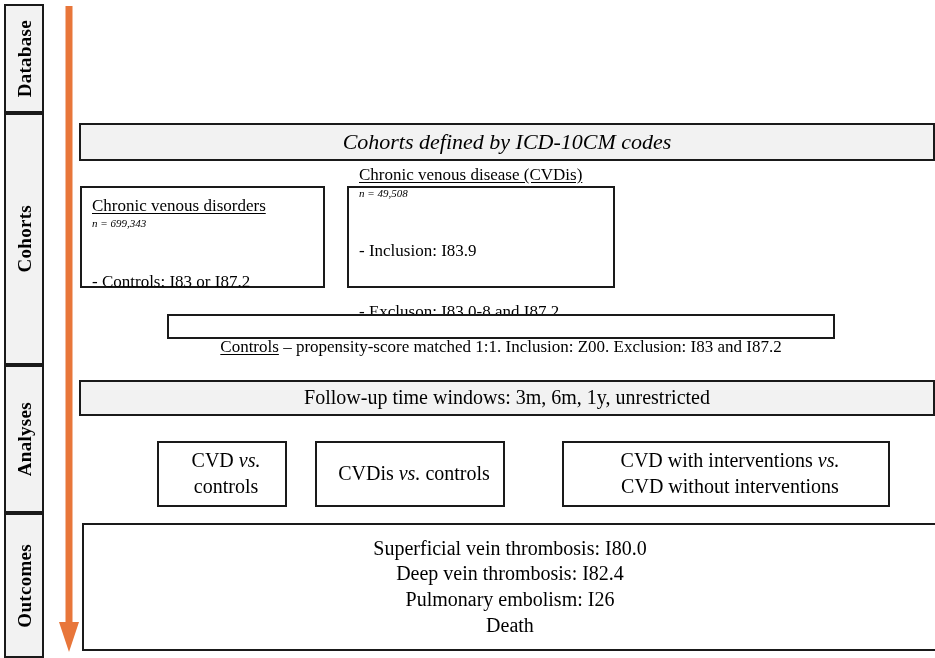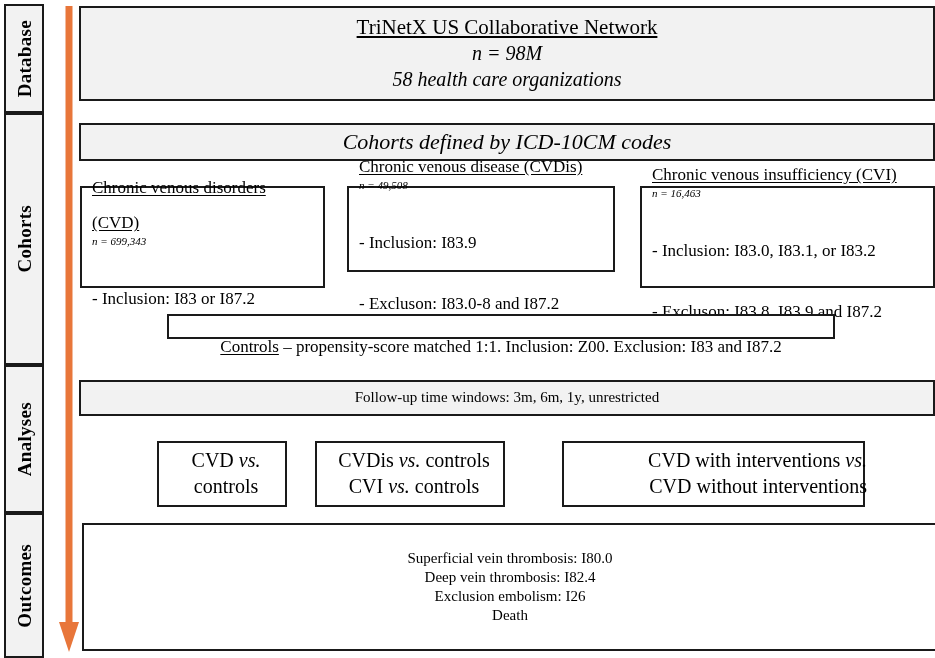--- a/index.html
+++ b/index.html
@@ -125,11 +125,6 @@
     <polygon points="11,646 1,616 21,616" fill="#E8763A"></polygon>
   </svg>
 
-  <div class="box shaded center" style="left:79px; top:6px; width:856px; height:95px;">
-    <span class="line t-title">TriNetX US Collaborative Network</span>
-    <span class="line t-ital">n = 98M</span>
-    <span class="line t-ital">58 health care organizations</span>
-  </div>
 
   <div class="box shaded center" style="left:79px; top:123px; width:856px; height:38px;">
     <span class="line t-ital-lg">Cohorts defined by ICD-10CM codes</span>

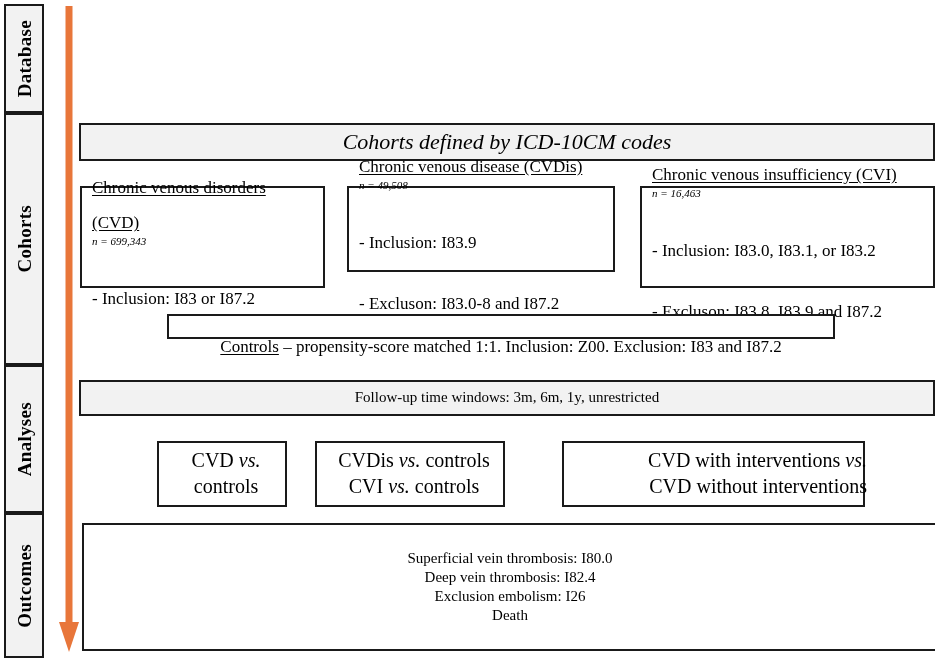--- a/index.html
+++ b/index.html
@@ -137,7 +137,7 @@
     <span class="line t-plain-sm"> - Inclusion: I83 or I87.2</span>
   </div>
 
-  <div class="box plain left" style="left:347px; top:186px; width:268px; height:86px;">
+  <div class="box plain left" style="left:347px; top:186px; width:268px; height:102px;">
     <span class="line t-head-ul">Chronic venous disease (CVDis)</span>
     <span class="line t-n">n = 49,508</span>
     <span class="line t-plain-sm"> - Inclusion: I83.9</span>

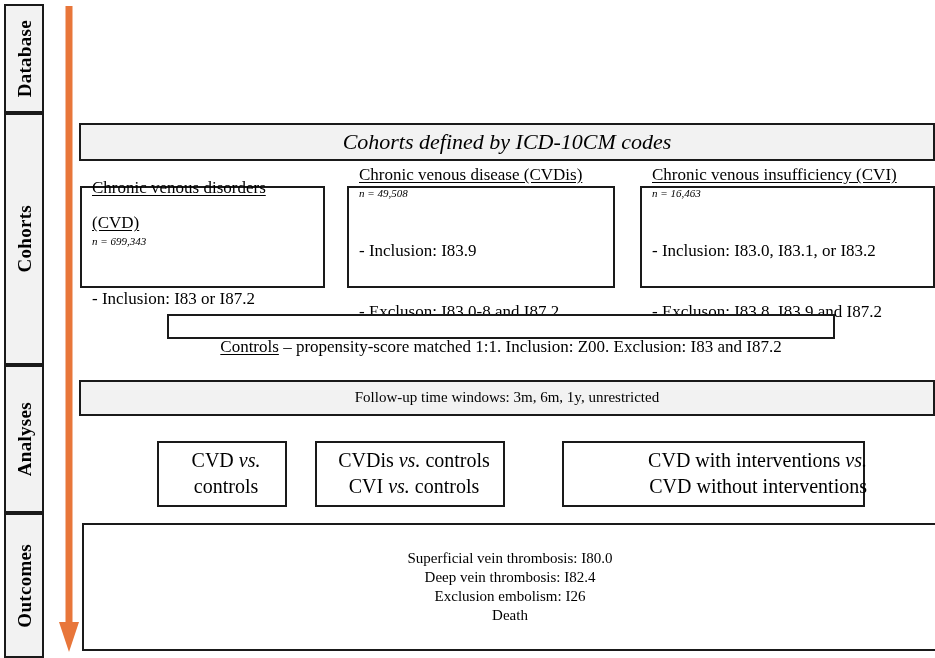--- a/index.html
+++ b/index.html
@@ -144,12 +144,6 @@
     <span class="line t-plain-sm"> - Excluson: I83.0-8 and I87.2</span>
   </div>
 
-  <div class="box plain left" style="left:640px; top:186px; width:295px; height:102px;">
-    <span class="line t-head-ul">Chronic venous insufficiency (CVI)</span>
-    <span class="line t-n">n = 16,463</span>
-    <span class="line t-plain-sm"> - Inclusion: I83.0, I83.1, or I83.2</span>
-    <span class="line t-plain-sm"> - Excluson: I83.8, I83.9 and I87.2</span>
-  </div>
 
   <div class="box plain center" style="left:167px; top:314px; width:668px; height:25px;">
     <span class="line t-plain-sm">

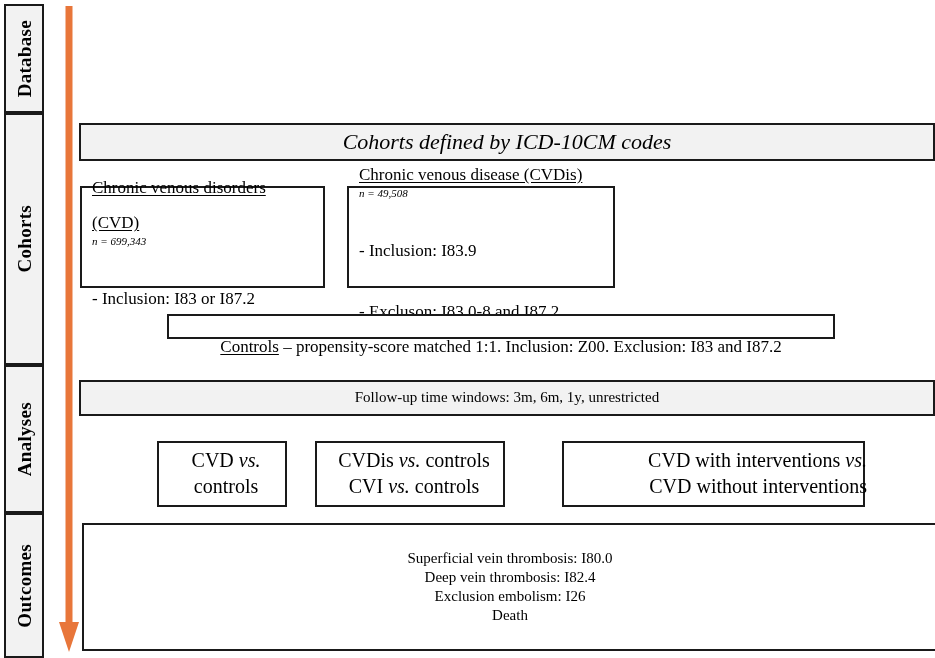--- a/index.html
+++ b/index.html
@@ -132,7 +132,6 @@
 
   <div class="box plain left" style="left:80px; top:186px; width:245px; height:102px;">
     <span class="line t-head-ul">Chronic venous disorders</span>
-    <span class="line t-head-ul">(CVD)</span>
     <span class="line t-n">n = 699,343</span>
     <span class="line t-plain-sm"> - Inclusion: I83 or I87.2</span>
   </div>

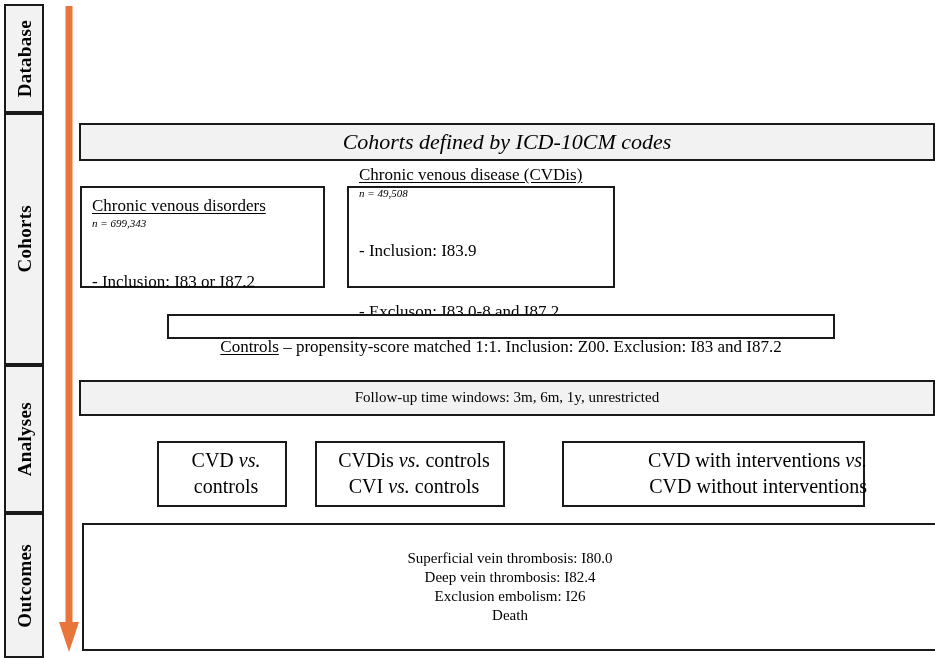--- a/index.html
+++ b/index.html
@@ -133,7 +133,7 @@
   <div class="box plain left" style="left:80px; top:186px; width:245px; height:102px;">
     <span class="line t-head-ul">Chronic venous disorders</span>
     <span class="line t-n">n = 699,343</span>
-    <span class="line t-plain-sm"> - Inclusion: I83 or I87.2</span>
+    <span class="line t-plain-sm"> - Controls: I83 or I87.2</span>
   </div>
 
   <div class="box plain left" style="left:347px; top:186px; width:268px; height:102px;">

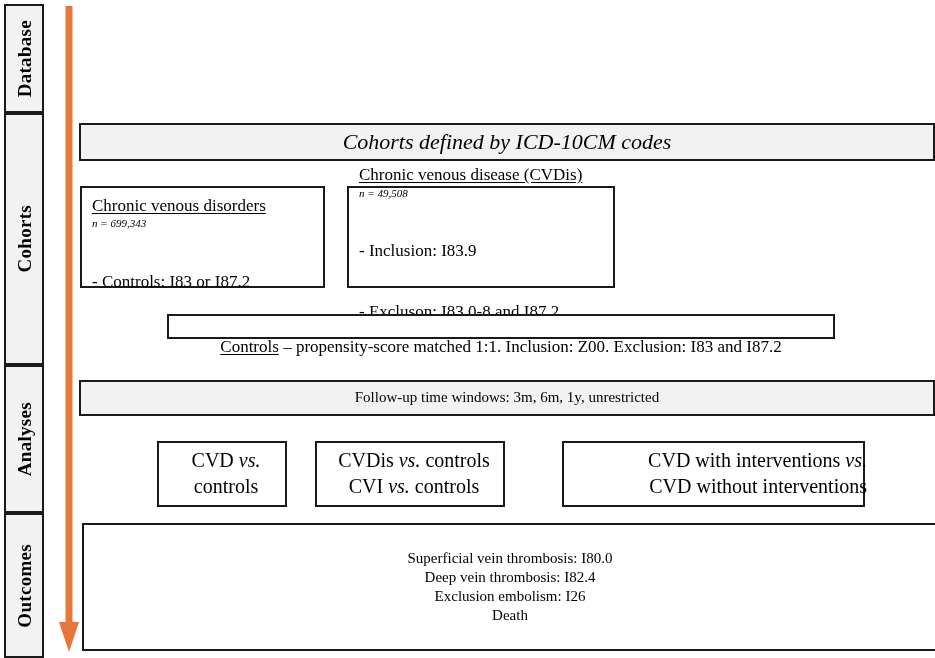--- a/index.html
+++ b/index.html
@@ -84,7 +84,7 @@
   }
   .t-ital    { font-style: italic; font-size: 20px; }
   .t-ital-lg { font-style: italic; font-size: 22px; }
-  .t-plain   { font-size: 15px; }
+  .t-plain   { font-size: 20px; }
   .t-plain-sm{ font-size: 17px; margin-top: 40px; }
   .t-head-ul {
     font-size: 17px;

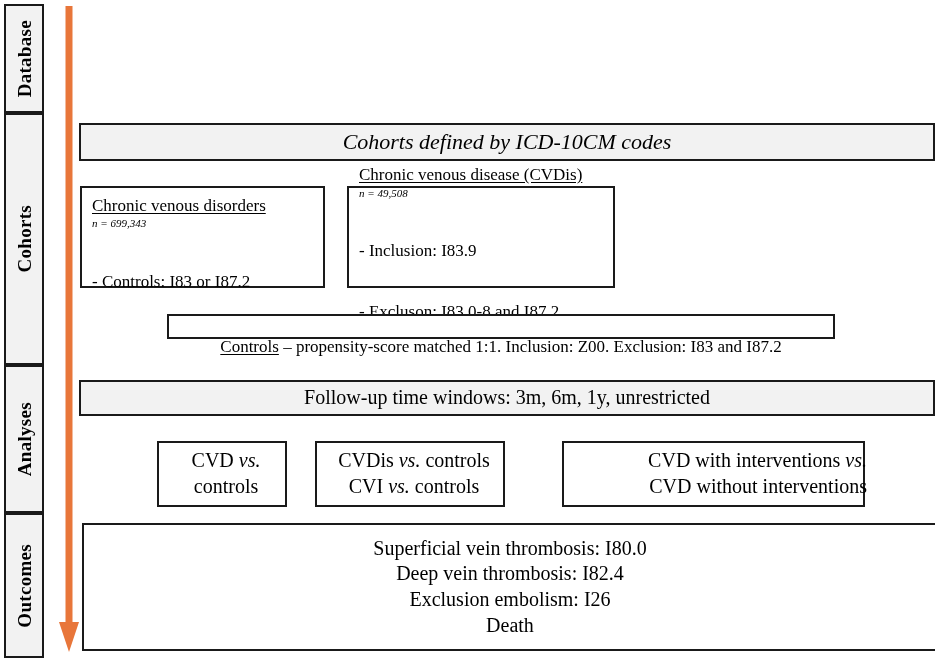--- a/index.html
+++ b/index.html
@@ -172,7 +172,7 @@
     </span>
   </div>
 
-  <div class="box plain center" style="left:562px; top:441px; width:303px; height:66px;text-align:right;">
+  <div class="box plain center" style="left:562px; top:441px; width:328px; height:66px;">
     <span class="line t-ana">
       <span>CVD with interventions </span><span class="it">vs.</span><span></span>
     </span>

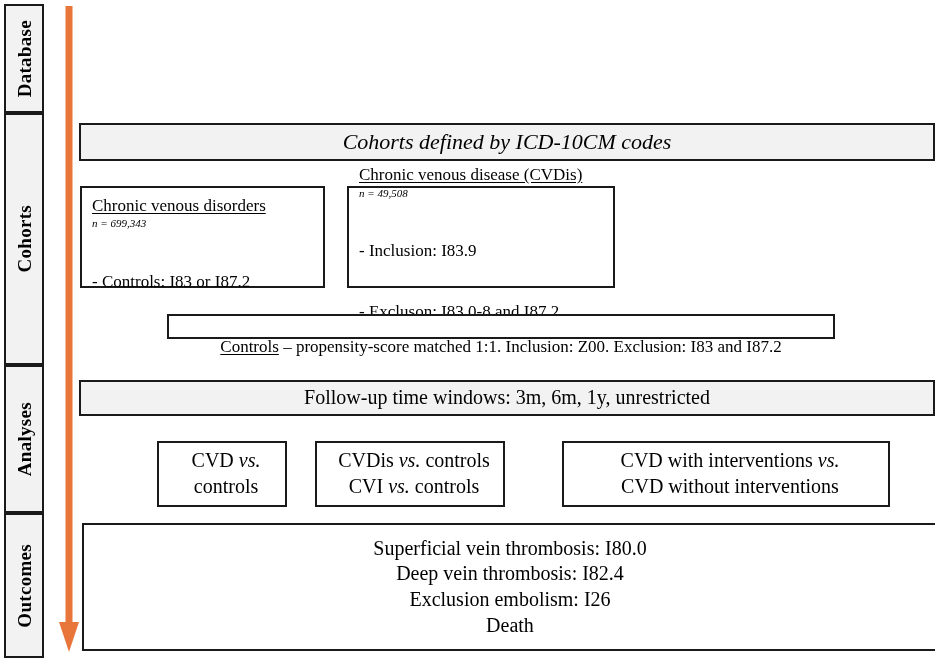--- a/index.html
+++ b/index.html
@@ -167,9 +167,6 @@
     <span class="line t-ana">
       <span>CVDis </span><span class="it">vs.</span><span> controls</span>
     </span>
-    <span class="line t-ana">
-      <span>CVI </span><span class="it">vs.</span><span> controls</span>
-    </span>
   </div>
 
   <div class="box plain center" style="left:562px; top:441px; width:328px; height:66px;">

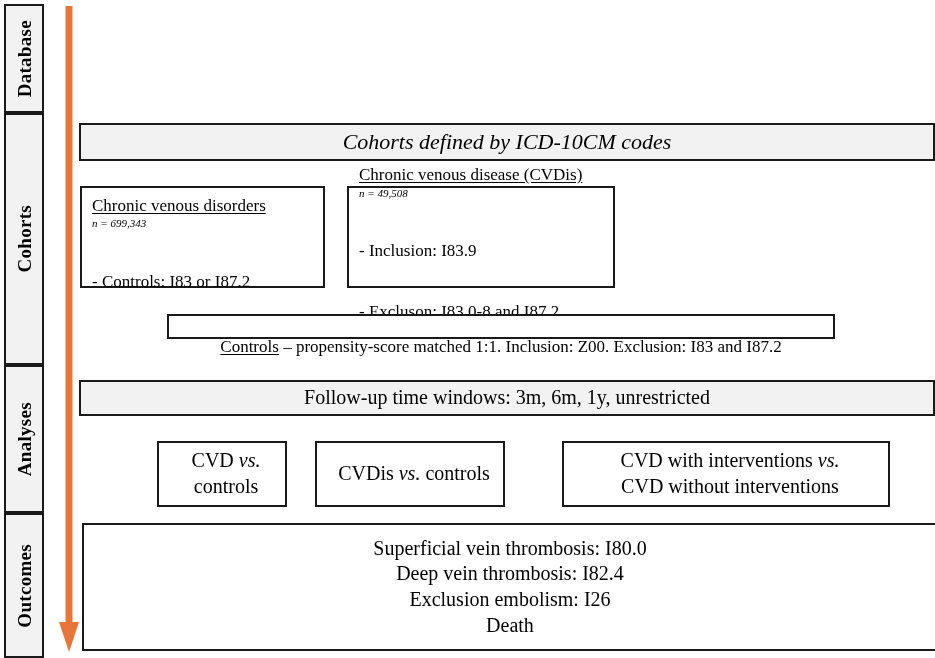--- a/index.html
+++ b/index.html
@@ -181,7 +181,7 @@
   <div class="box plain center" style="left:82px; top:523px; width:856px; height:128px;">
     <span class="line t-plain">Superficial vein thrombosis: I80.0</span>
     <span class="line t-plain">Deep vein thrombosis: I82.4</span>
-    <span class="line t-plain">Exclusion embolism: I26</span>
+    <span class="line t-plain">Pulmonary embolism: I26</span>
     <span class="line t-plain">Death</span>
   </div>
 

